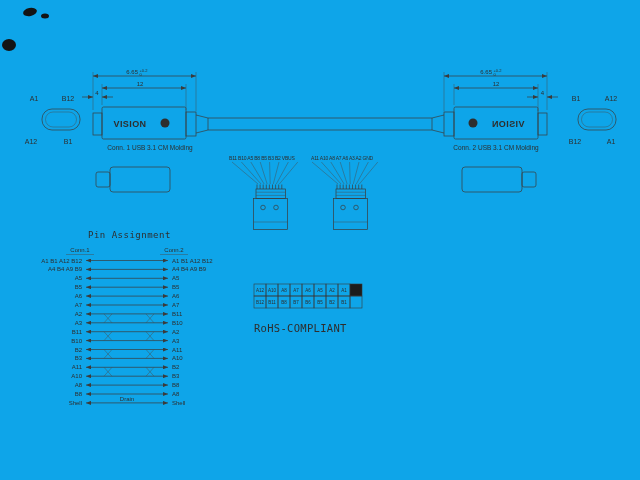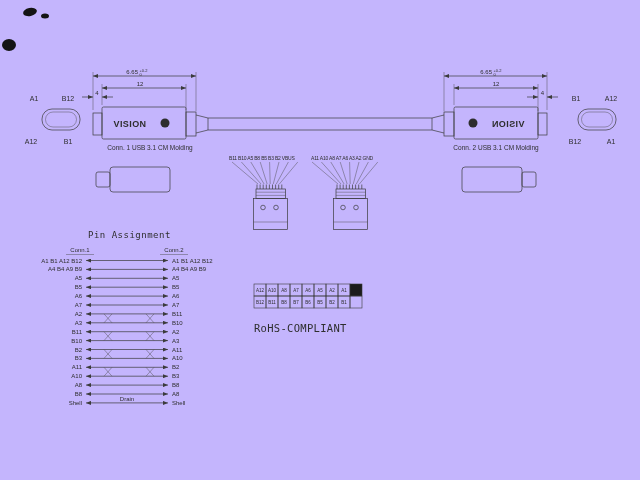--- a/index.html
+++ b/index.html
@@ -3,7 +3,7 @@
 <meta charset="utf-8">
 <style>
   html,body{margin:0;padding:0;background:#e8e8e6;}
-  .page{position:relative;width:640px;height:480px;background:#c4b5fd;overflow:hidden;
+  .page{position:relative;width:640px;height:480px;background:#0ea5e9;overflow:hidden;
         font-family:"Liberation Sans",sans-serif;}
   svg{position:absolute;left:0;top:0;}
   svg text{fill:#2e2e2e;font-family:"Liberation Sans",sans-serif;}

